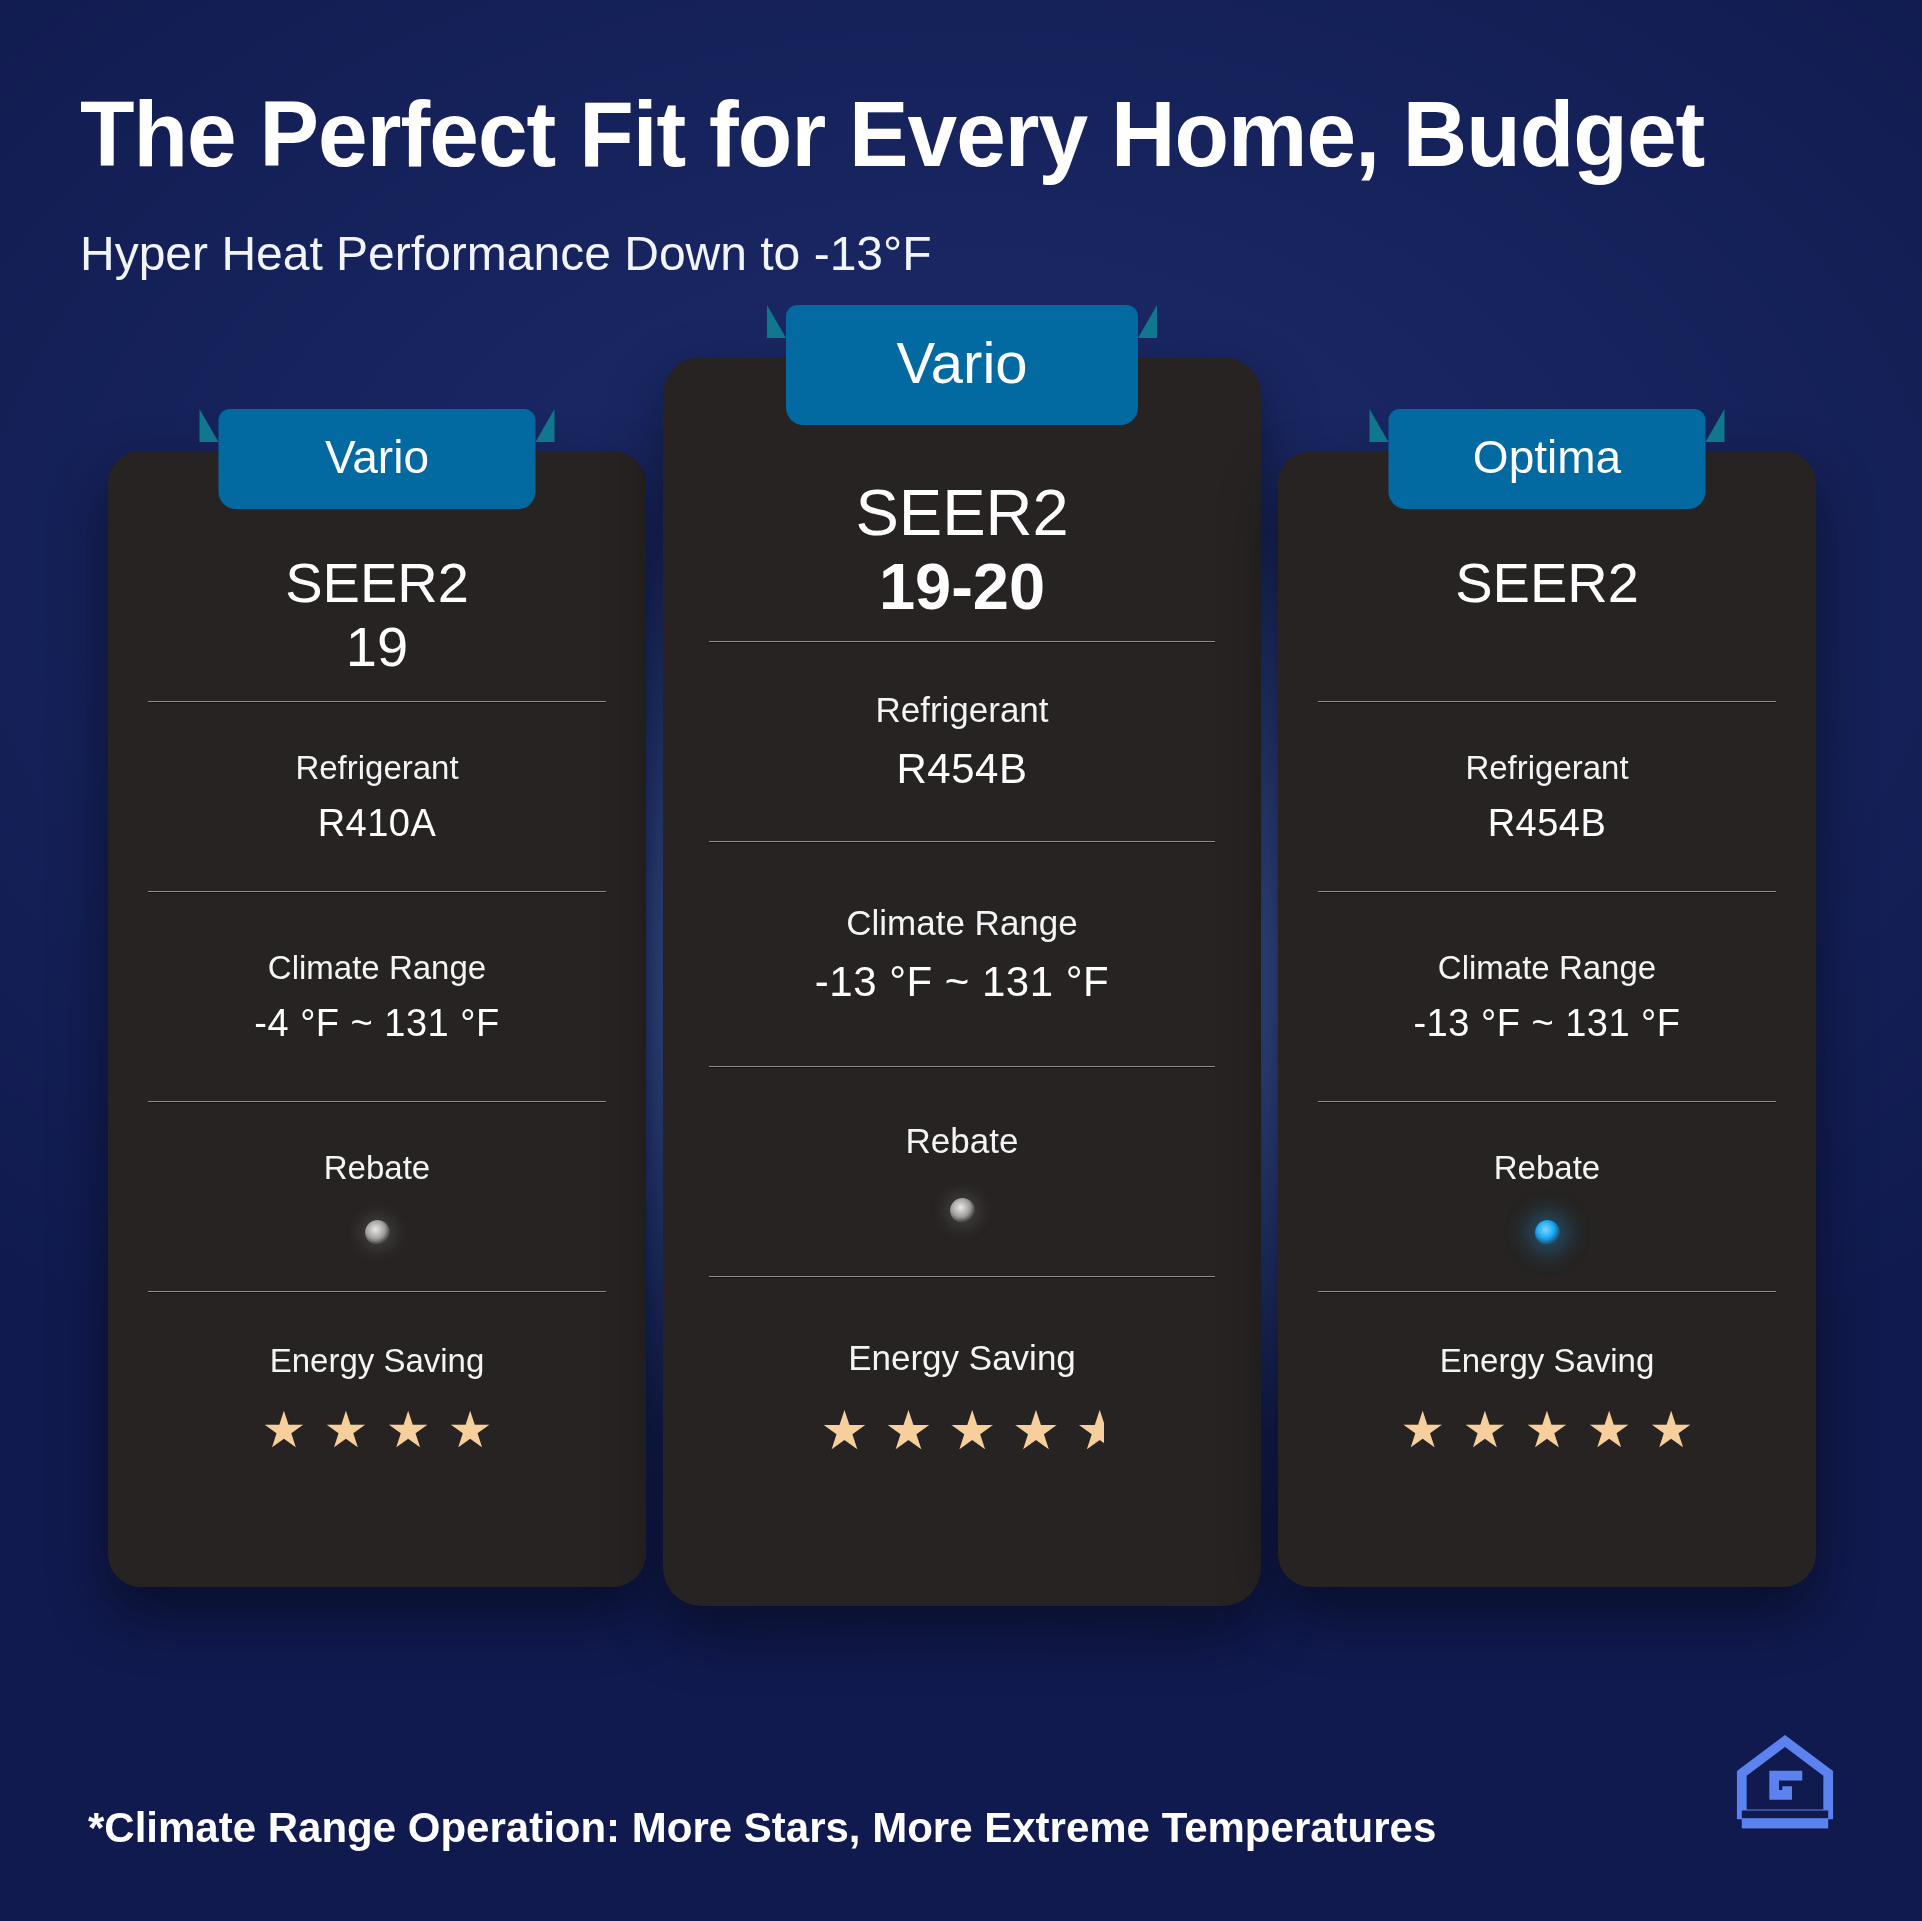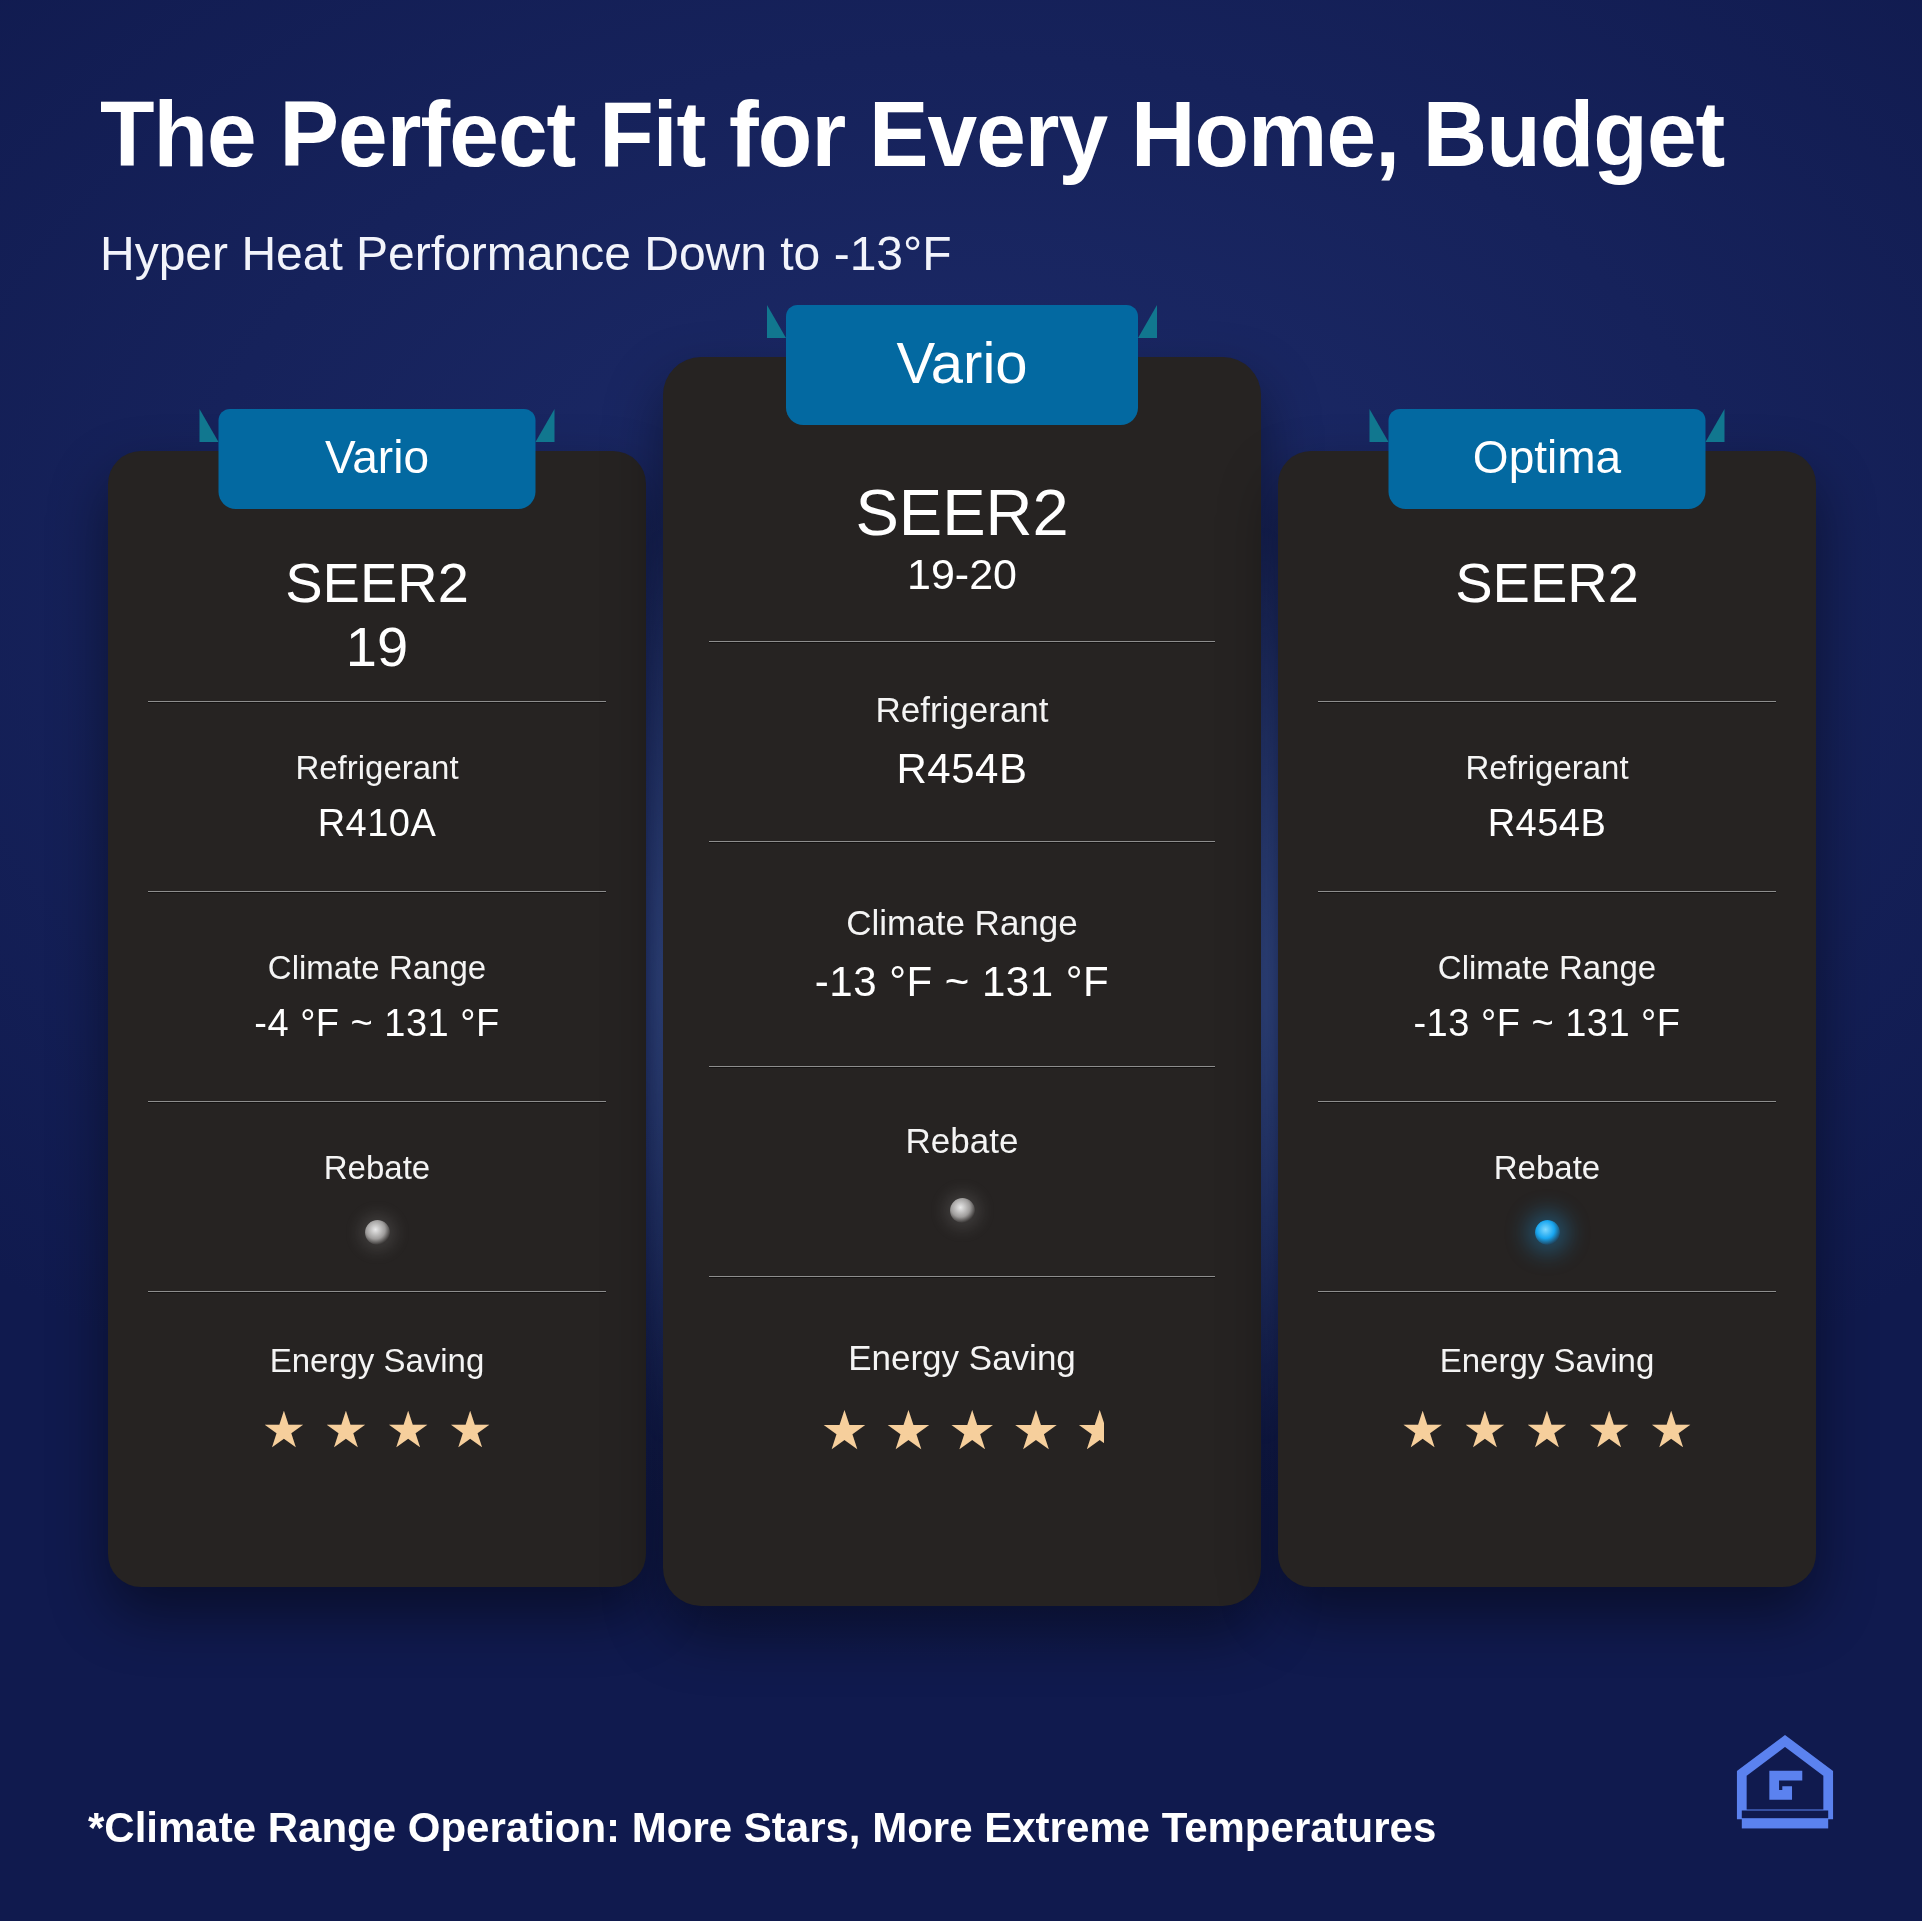--- a/index.html
+++ b/index.html
@@ -20,7 +20,7 @@
   }
 
   
-  .header{ position:absolute; left:100px; top:86px; width:1777px; }
+  .header{ position:absolute; left:80px; top:86px; width:1777px; }
   .title{
     font-size:92px;
     font-weight:700;

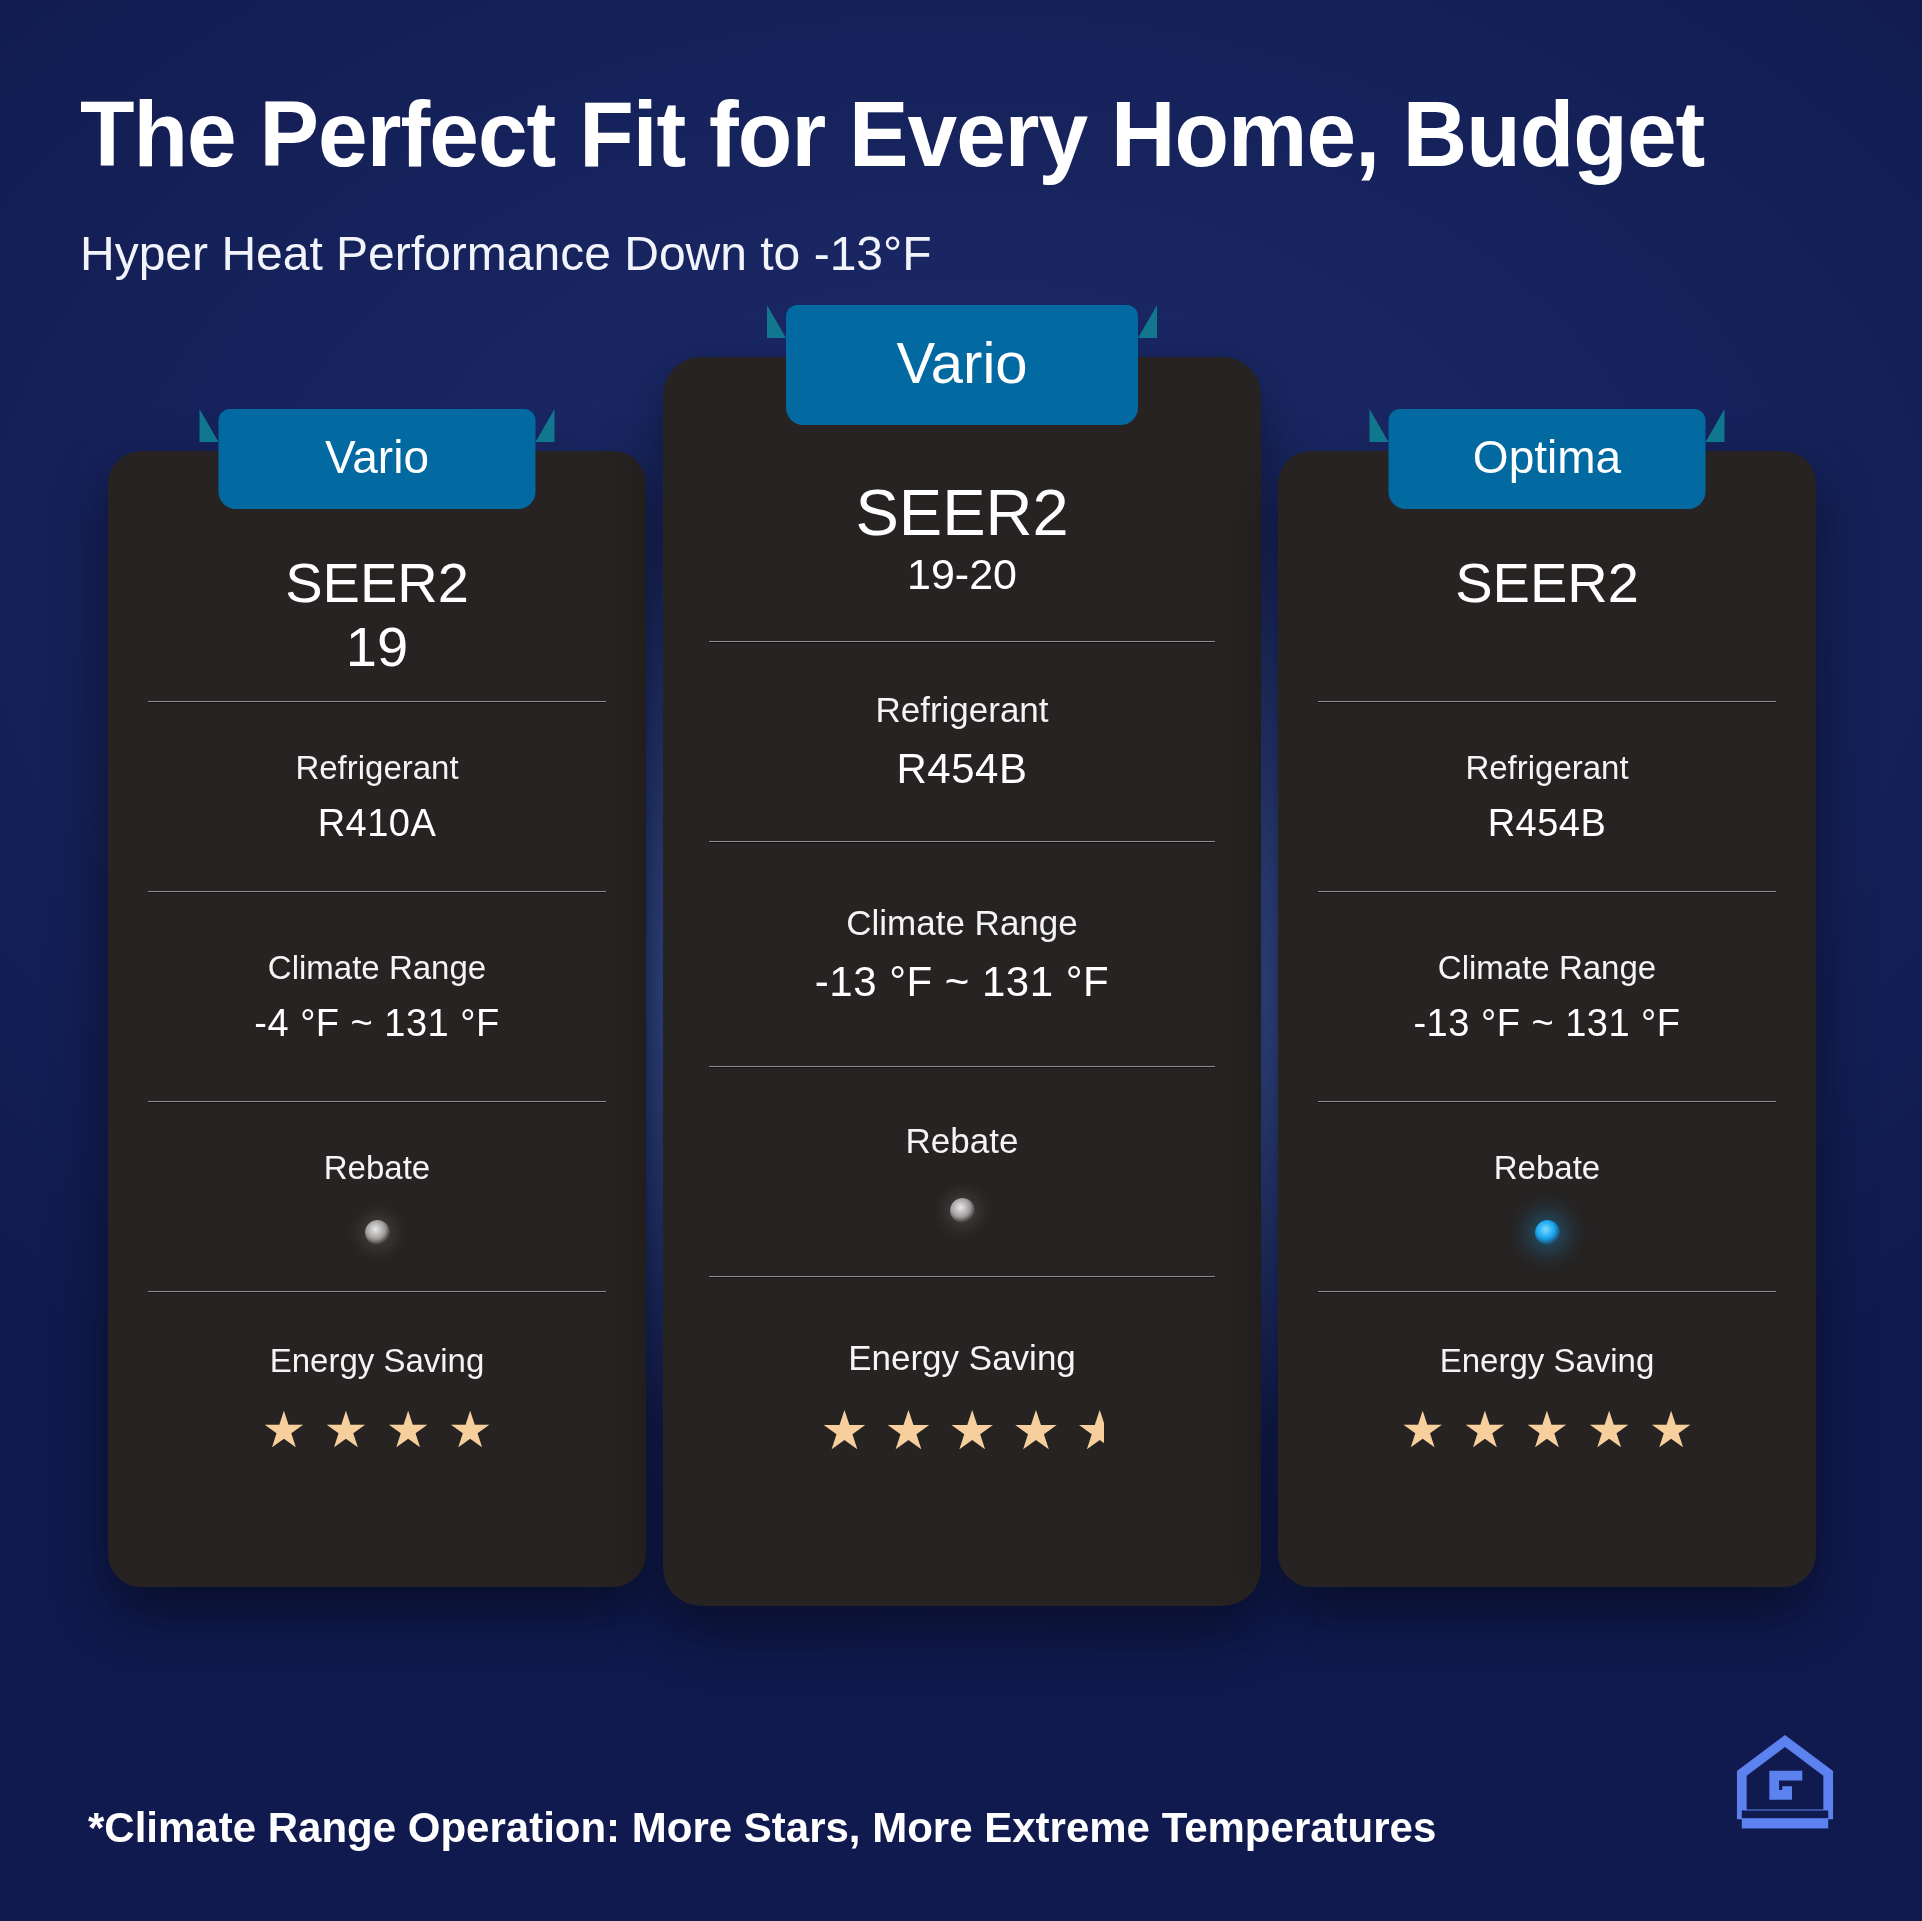--- a/index.html
+++ b/index.html
@@ -129,7 +129,7 @@
   .seer-label{ font-size:56px; font-weight:400; line-height:1.14; letter-spacing:0px; }
   .seer-value{ font-size:56px; font-weight:400; line-height:1.14; letter-spacing:0px; }
   .card.mid .seer-label{ font-size:65px; }
-  .card.mid .seer-value{ font-size:43px; }
+  .card.mid .seer-value{ font-size:65px;font-weight:bold; }
 
   .divider{
     height:1.9px;

